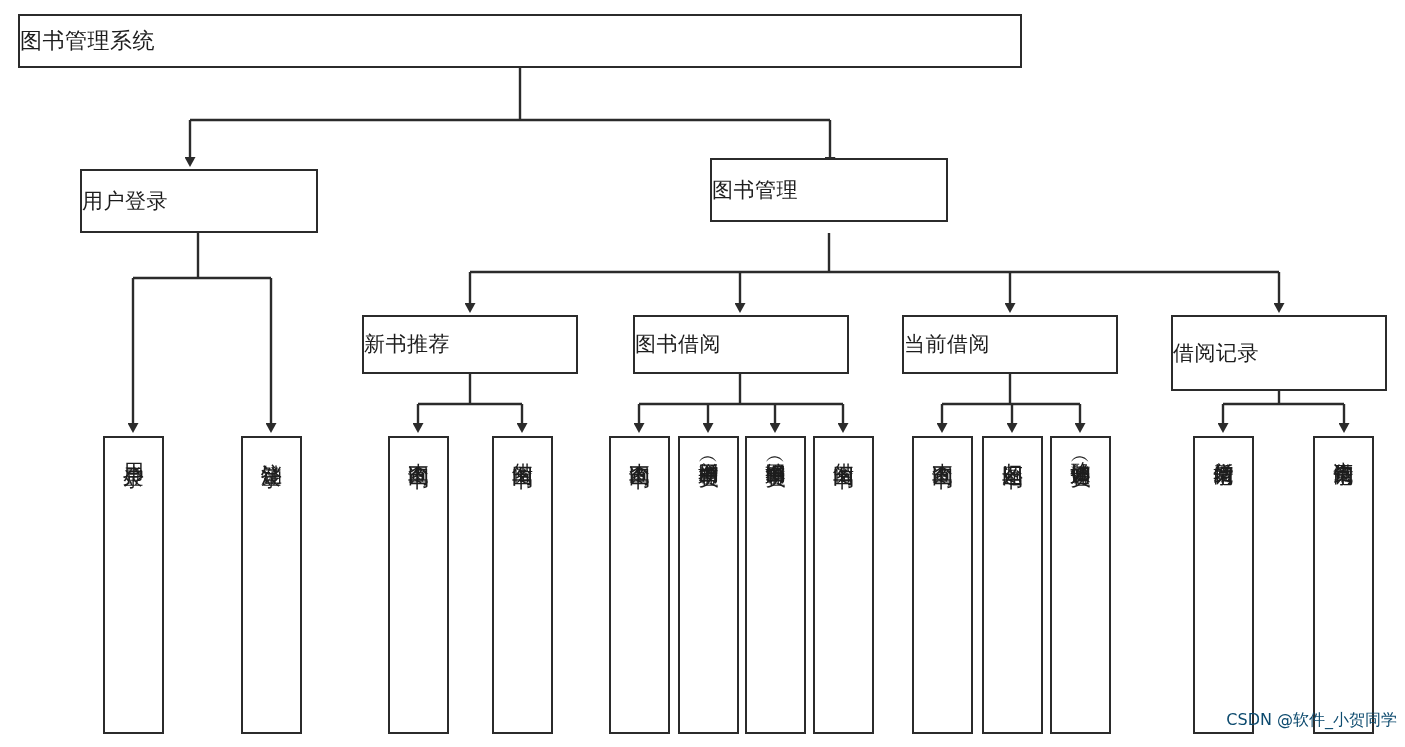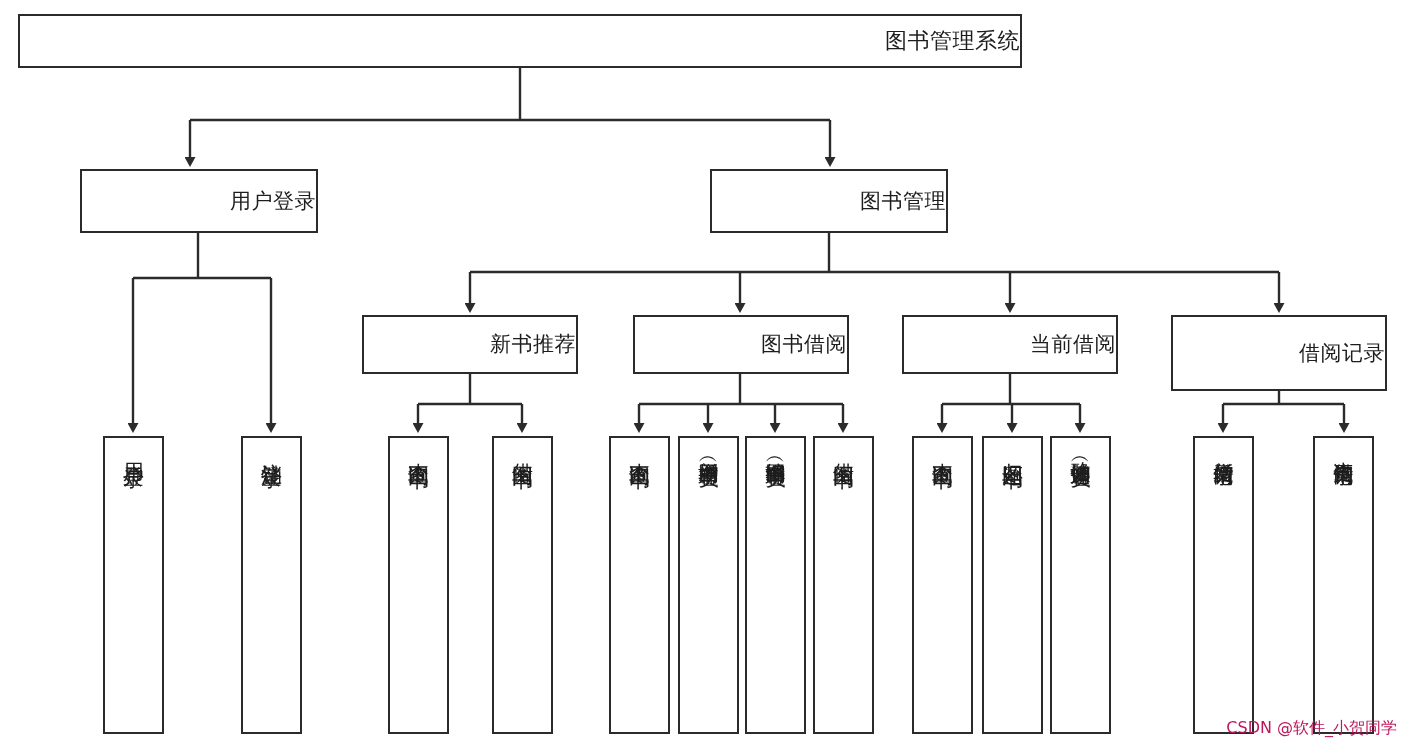--- a/index.html
+++ b/index.html
@@ -32,7 +32,7 @@
     border: 2px solid #2b2b2b;
     display: flex;
     align-items: center;
-    justify-content: flex-end;
+    justify-content: flex-start;
     text-align: center;
     color: #1d1d1d;
     z-index: 2;

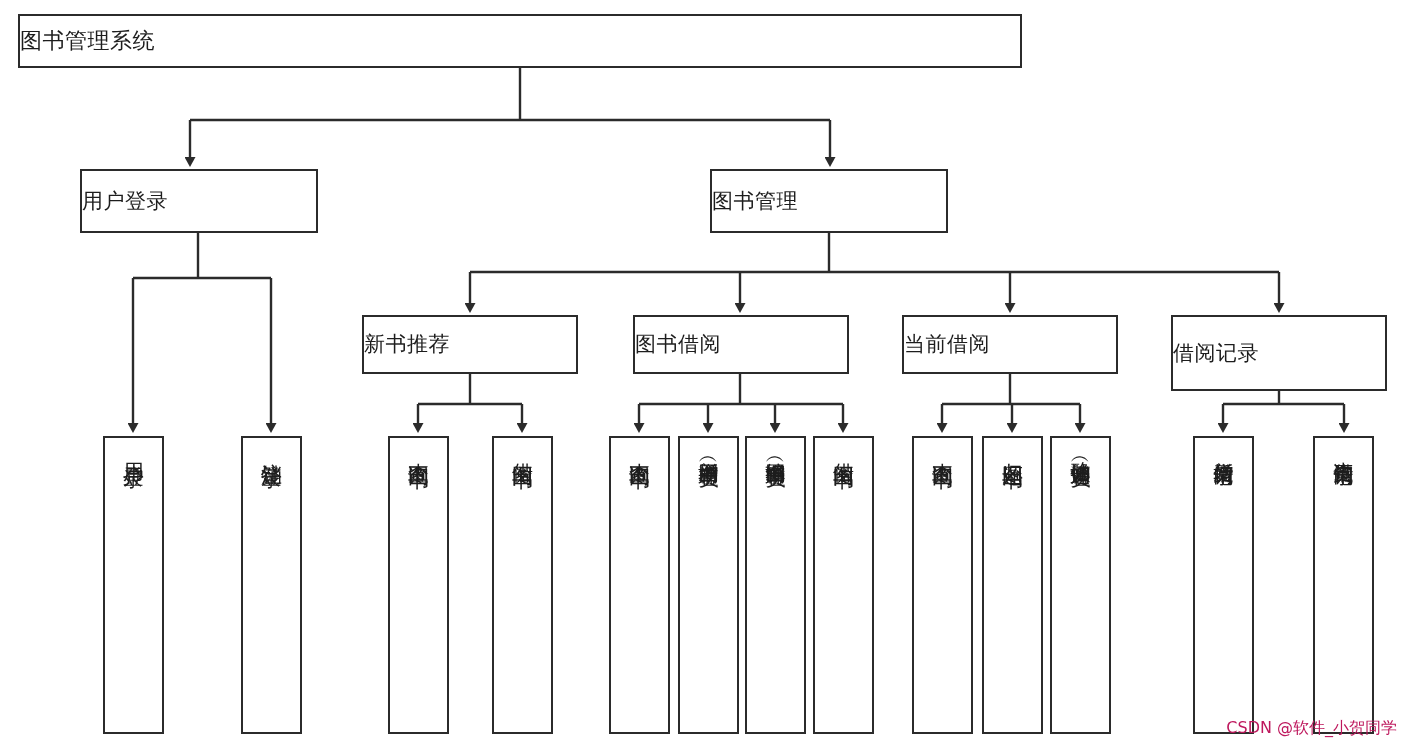--- a/index.html
+++ b/index.html
@@ -140,7 +140,7 @@
   <div class="node horiz" style="left:80px; top:169px; width:238px; height:64px;">
     <span class="label">用户登录</span>
   </div>
-  <div class="node horiz" style="left:710px; top:169px; width:238px; height:64px;">
+  <div class="node horiz" style="left:710px; top:158px; width:238px; height:64px;">
     <span class="label">图书管理</span>
   </div>
 

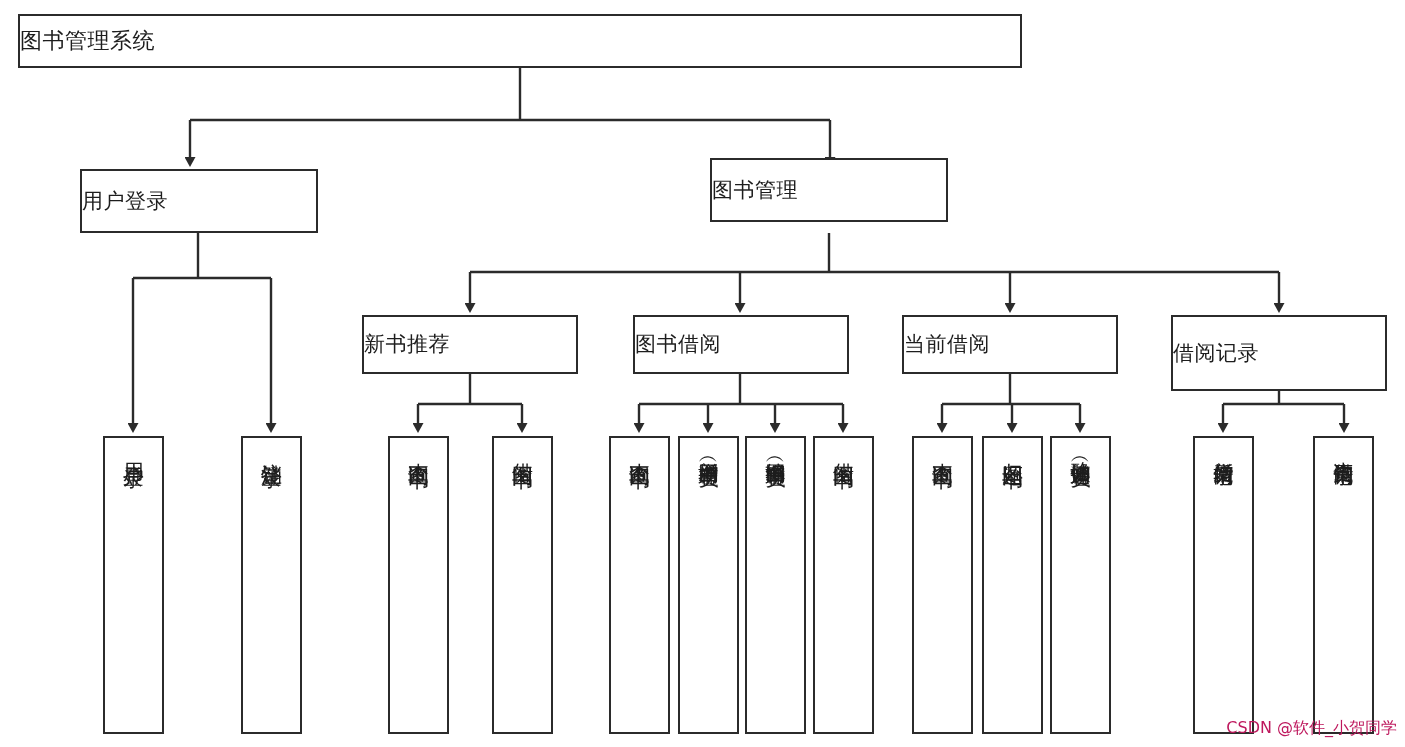--- a/index.html
+++ b/index.html
@@ -69,9 +69,9 @@
   #watermark {
     position: absolute;
     right: 8px;
-    bottom: 8px;
+    bottom: 16px;
     font-size: 16px;
-    color: #be185d;
+    color: #0c4a6e;
     z-index: 5;
     white-space: nowrap;
     font-family: "DejaVu Sans", "Liberation Sans", sans-serif;

